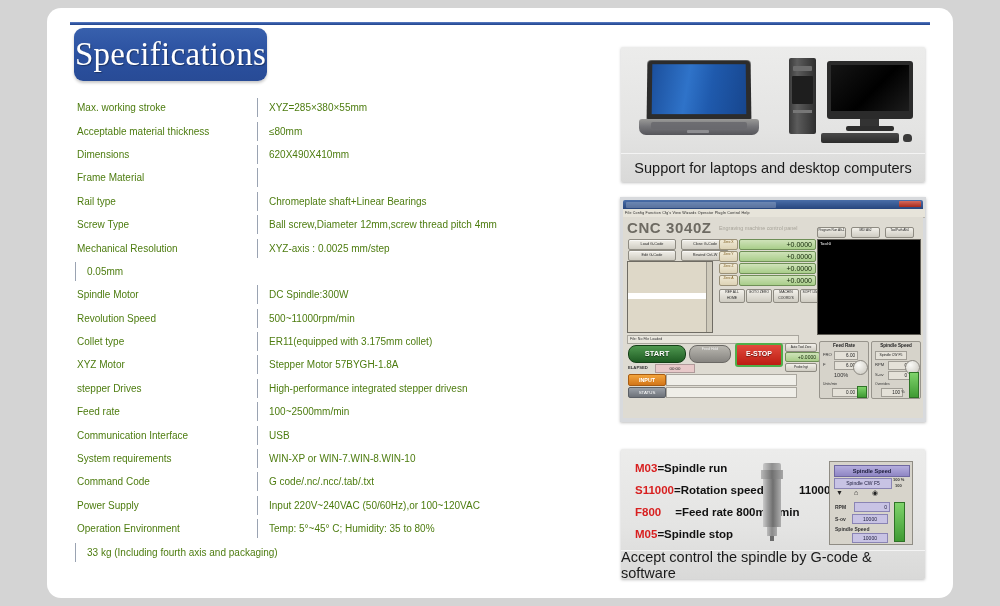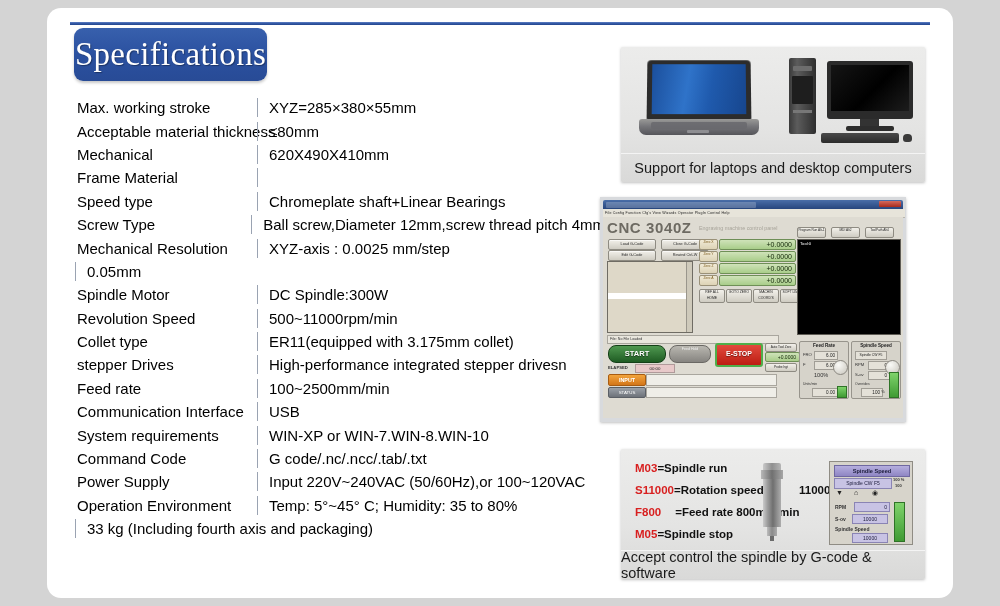--- a/index.html
+++ b/index.html
@@ -37,7 +37,7 @@
   .specs{position:absolute;left:28px;top:88px;width:530px;}
   .spec-row{
     height:23.4px;display:flex;align-items:center;
-    font-size:15px;color:#000000;
+    font-size:10px;color:#4d7c0f;
   }
   .spec-label{width:180px;padding-left:2px;white-space:nowrap;}
   .spec-div{width:1px;height:19px;background:#9aa3b2;flex:none;}

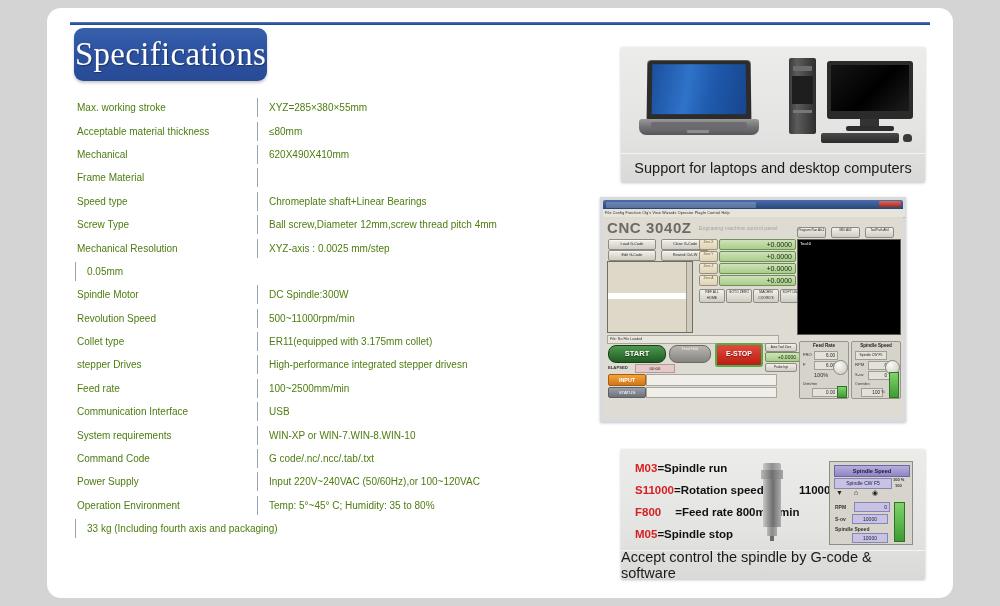--- a/index.html
+++ b/index.html
@@ -244,7 +244,7 @@
         <div class="spec-value">≤80mm</div>
       </div>
       <div class="spec-row">
-        <div class="spec-label">Mechanical</div>
+        <div class="spec-label">Dimensions</div>
         <div class="spec-div"></div>
         <div class="spec-value">620X490X410mm</div>
       </div>

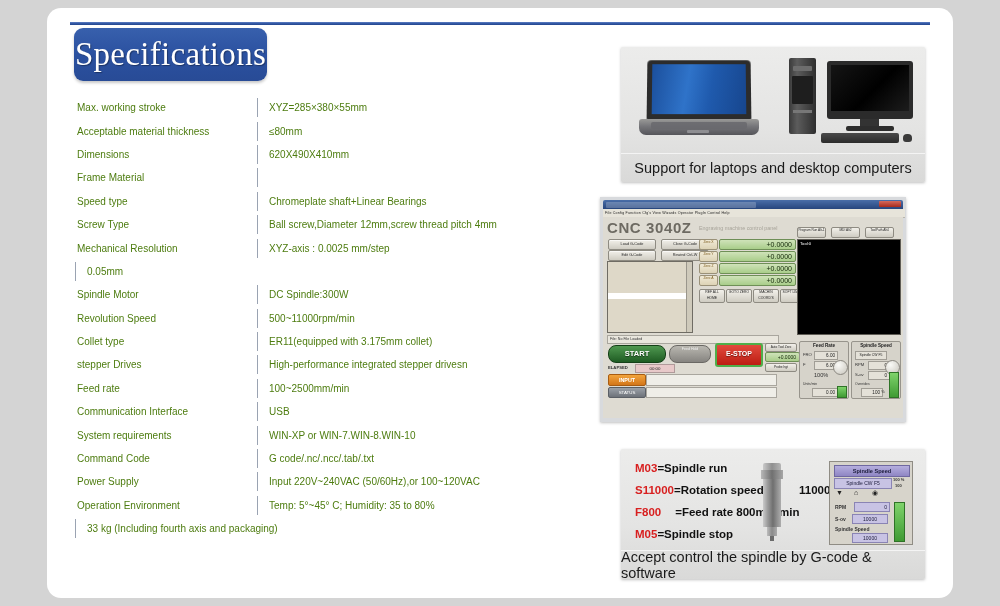--- a/index.html
+++ b/index.html
@@ -253,7 +253,7 @@
         <div class="spec-div"></div>
       </div>
       <div class="spec-row">
-        <div class="spec-label">Speed type</div>
+        <div class="spec-label">Rail type</div>
         <div class="spec-div"></div>
         <div class="spec-value">Chromeplate shaft+Linear Bearings</div>
       </div>

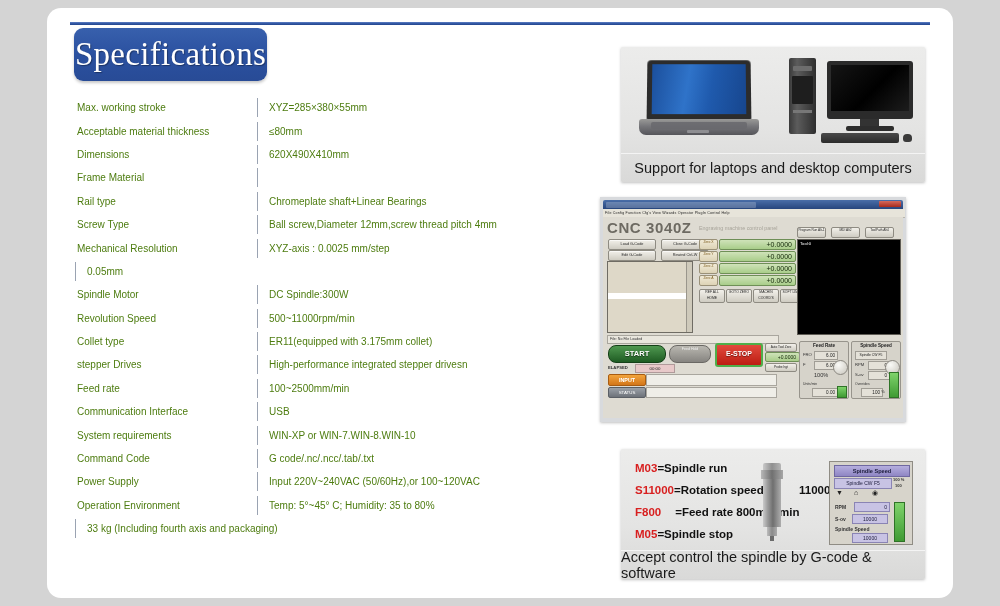--- a/index.html
+++ b/index.html
@@ -51,7 +51,7 @@
     overflow:hidden;
   }
   #panel-computers{left:574px;top:39px;width:304px;height:135px;}
-  #panel-software{left:553px;top:189px;width:306px;height:225px;
+  #panel-software{left:573px;top:189px;width:306px;height:225px;
     background:#cfd3d8;padding:0;}
   #panel-gcode{left:574px;top:441px;width:304px;height:130px;}
   .panel-caption{

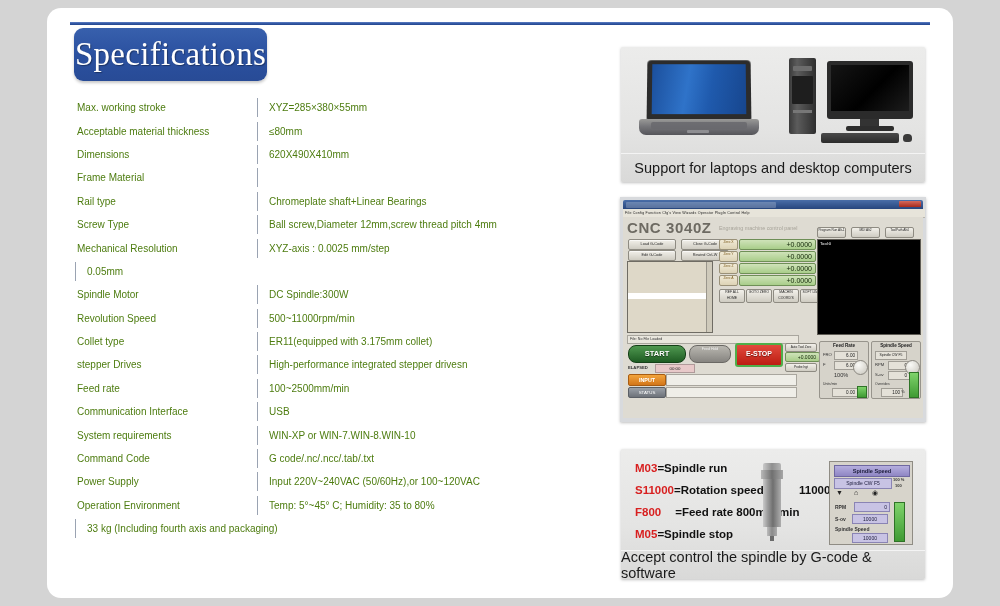--- a/index.html
+++ b/index.html
@@ -287,6 +287,11 @@
         <div class="spec-value">ER11(equipped with 3.175mm collet)</div>
       </div>
       <div class="spec-row">
+        <div class="spec-label">XYZ Motor</div>
+        <div class="spec-div"></div>
+        <div class="spec-value">Stepper Motor 57BYGH-1.8A</div>
+      </div>
+      <div class="spec-row">
         <div class="spec-label">stepper Drives</div>
         <div class="spec-div"></div>
         <div class="spec-value">High-performance integrated stepper drivesn</div>

